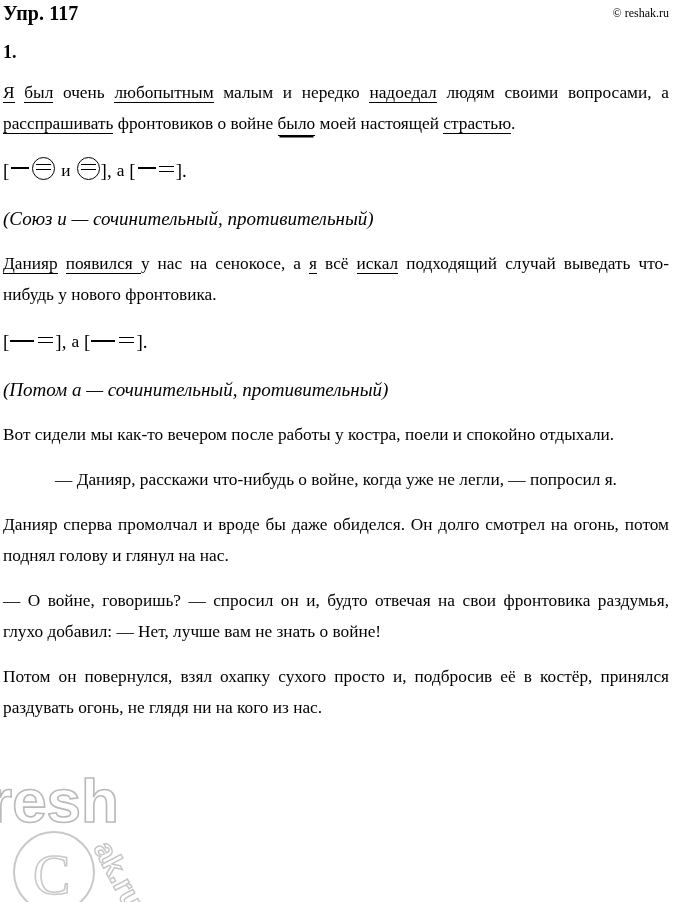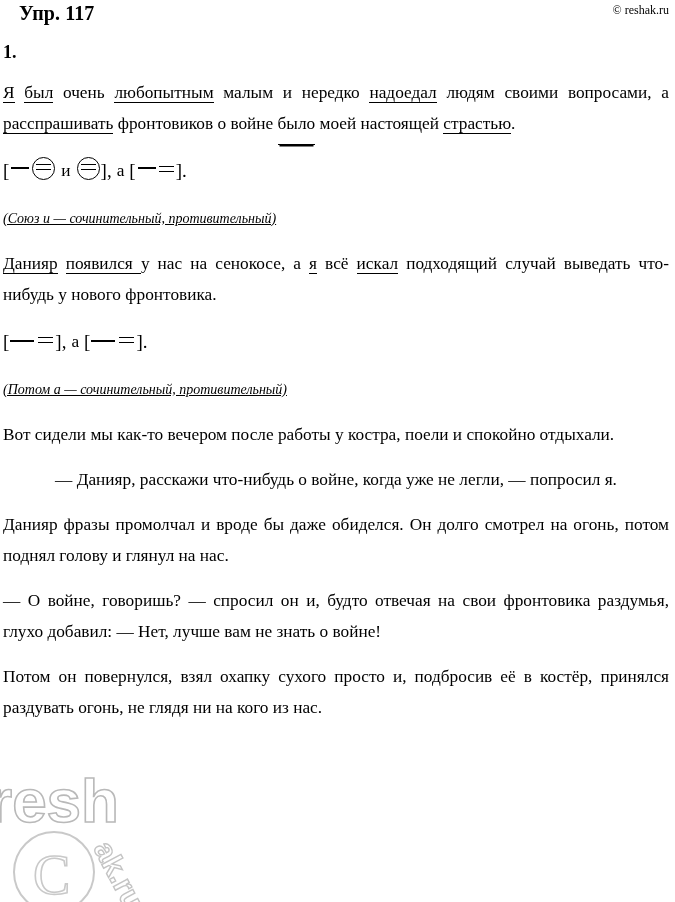--- a/index.html
+++ b/index.html
@@ -69,9 +69,8 @@
     z-index: 2;
     display: flex;
     justify-content: space-between;
-    align-items: flex-start;
+    align-items: center;
     padding: 3px 6px 0 3px;
-    margin-left: 16px;
   }
   .ex-title {
     font-size: 20px;

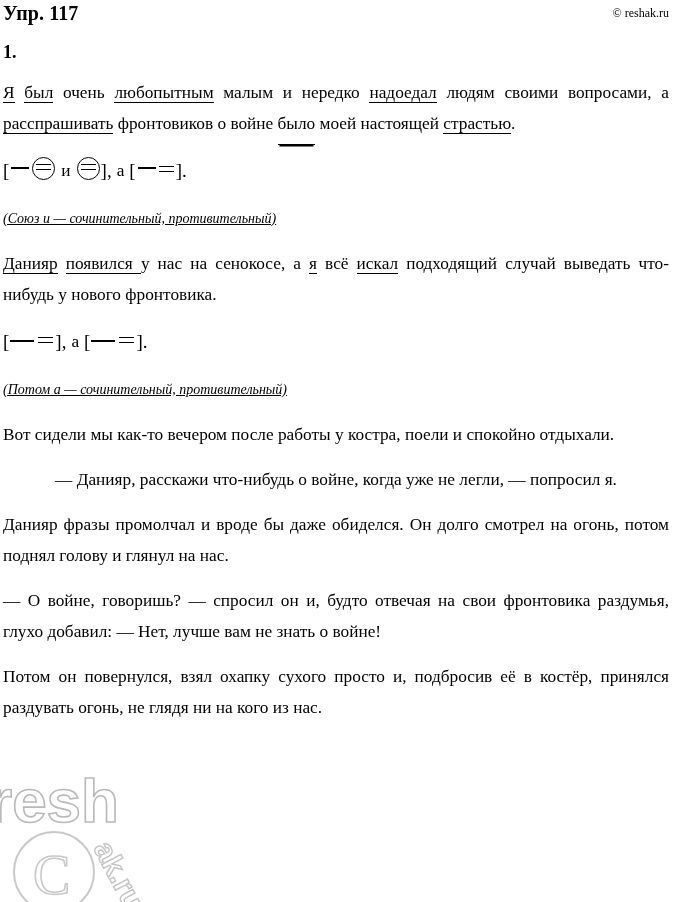--- a/index.html
+++ b/index.html
@@ -130,7 +130,7 @@
   .u2 {
     border-bottom: 1.5px solid #000;
     box-shadow: 0 3px 0 -1.5px #000;
-    padding-bottom: 11px;
+    padding-bottom: 2px;
   }
 
   

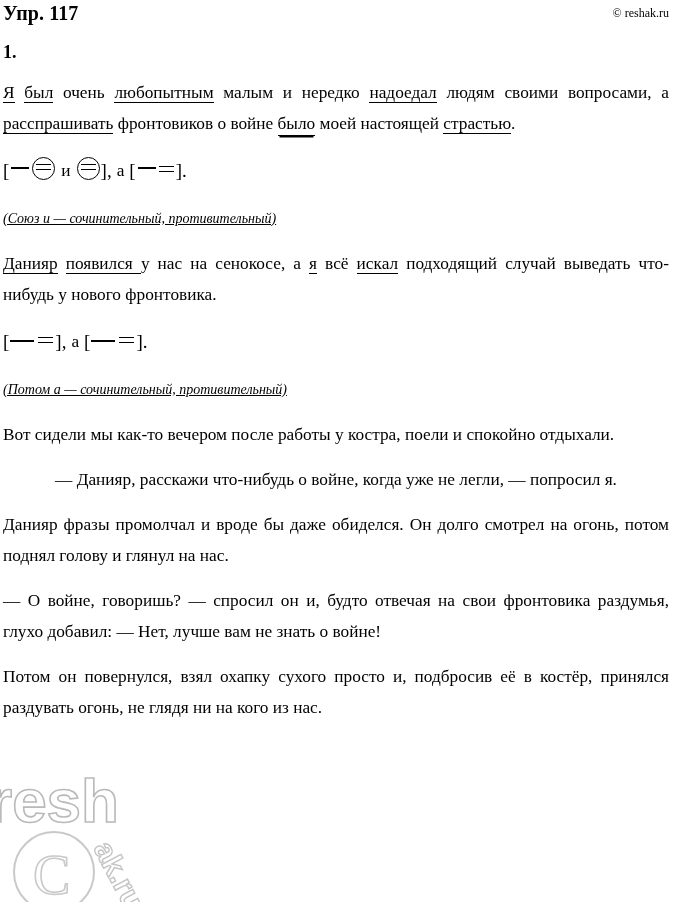--- a/index.html
+++ b/index.html
@@ -108,11 +108,10 @@
   p.para.nojust { text-align: center; }
 
   p.note {
-    font-size: 14px;
+    font-size: 19px;
     font-style: italic;
     line-height: 31px;
     margin: 16px 0 0 0;
-    text-decoration: underline;
   }
 
   p.scheme {

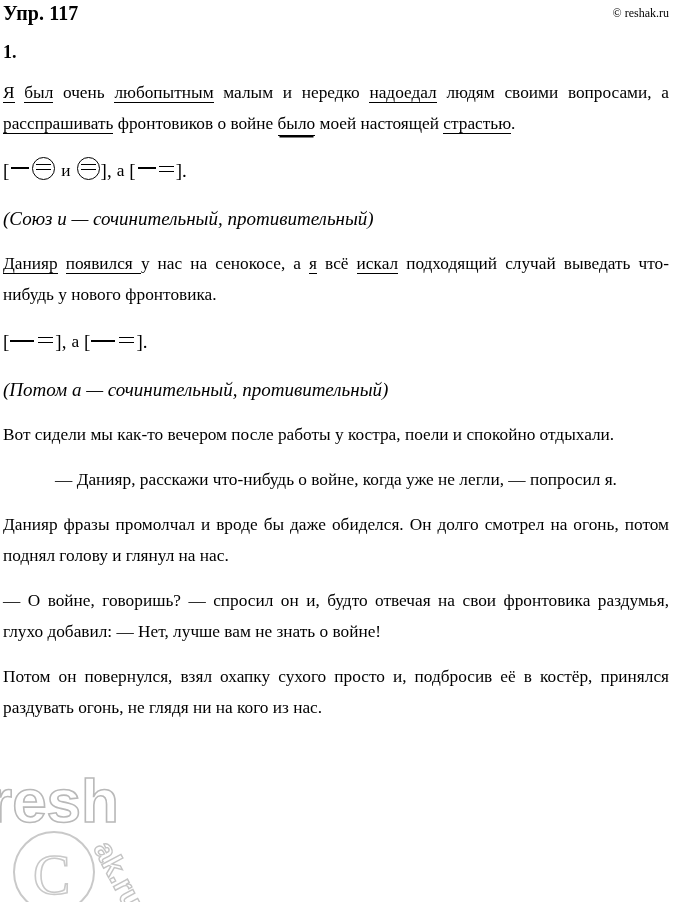--- a/index.html
+++ b/index.html
@@ -271,7 +271,7 @@
 
     <p class="para nojust">— Данияр, расскажи что-нибудь о войне, когда уже не легли, — попросил я.</p>
 
-    <p class="para">Данияр фразы промолчал и вроде бы даже обиделся. Он долго смотрел на огонь, потом поднял голову и глянул на нас.</p>
+    <p class="para">Данияр сперва промолчал и вроде бы даже обиделся. Он долго смотрел на огонь, потом поднял голову и глянул на нас.</p>
 
     <p class="para">— О войне, говоришь? — спросил он и, будто отвечая на свои фронтовика раздумья, глухо добавил: — Нет, лучше вам не знать о войне!</p>
 

